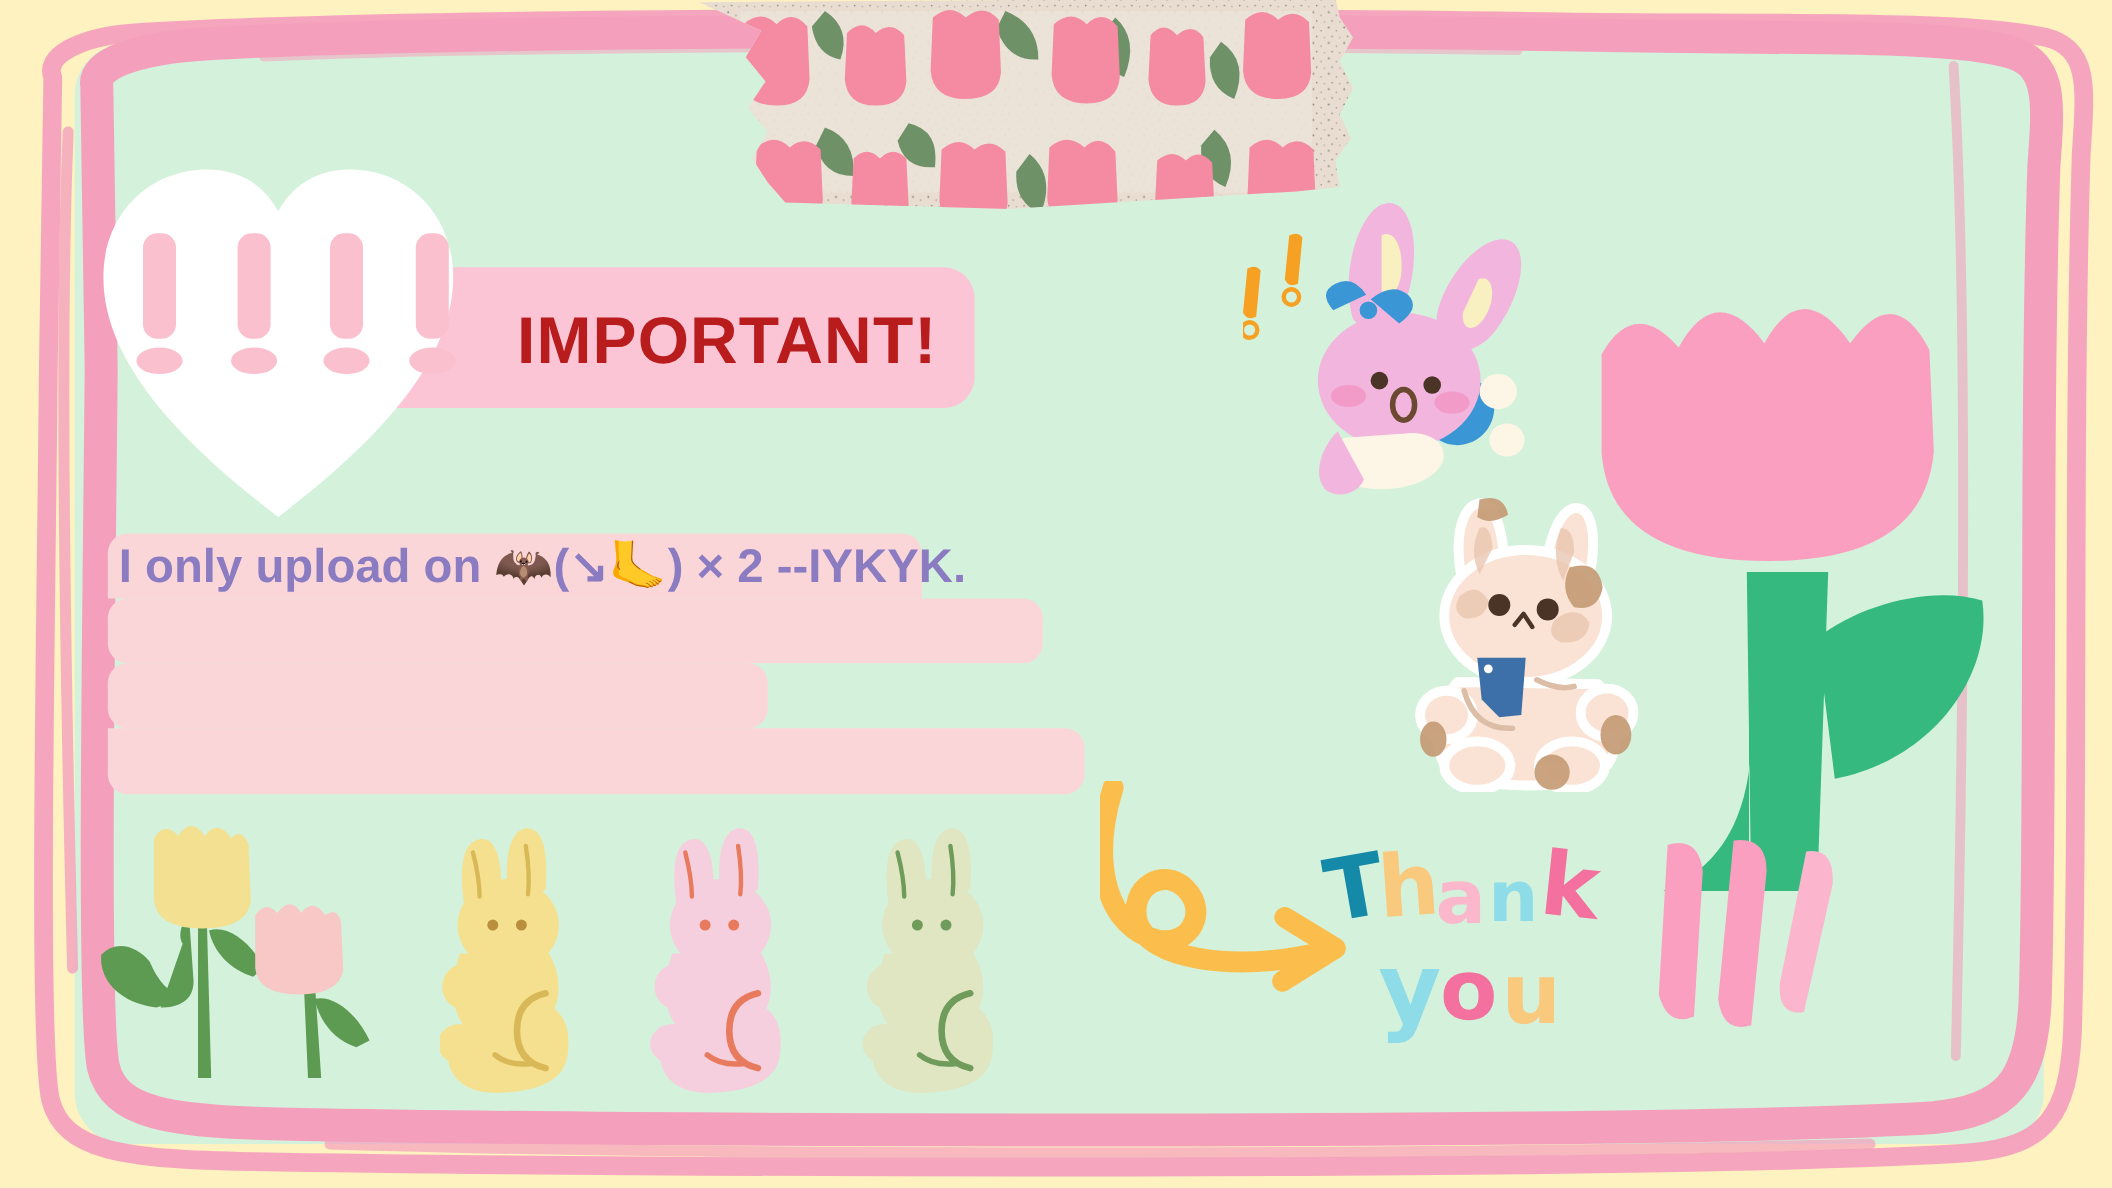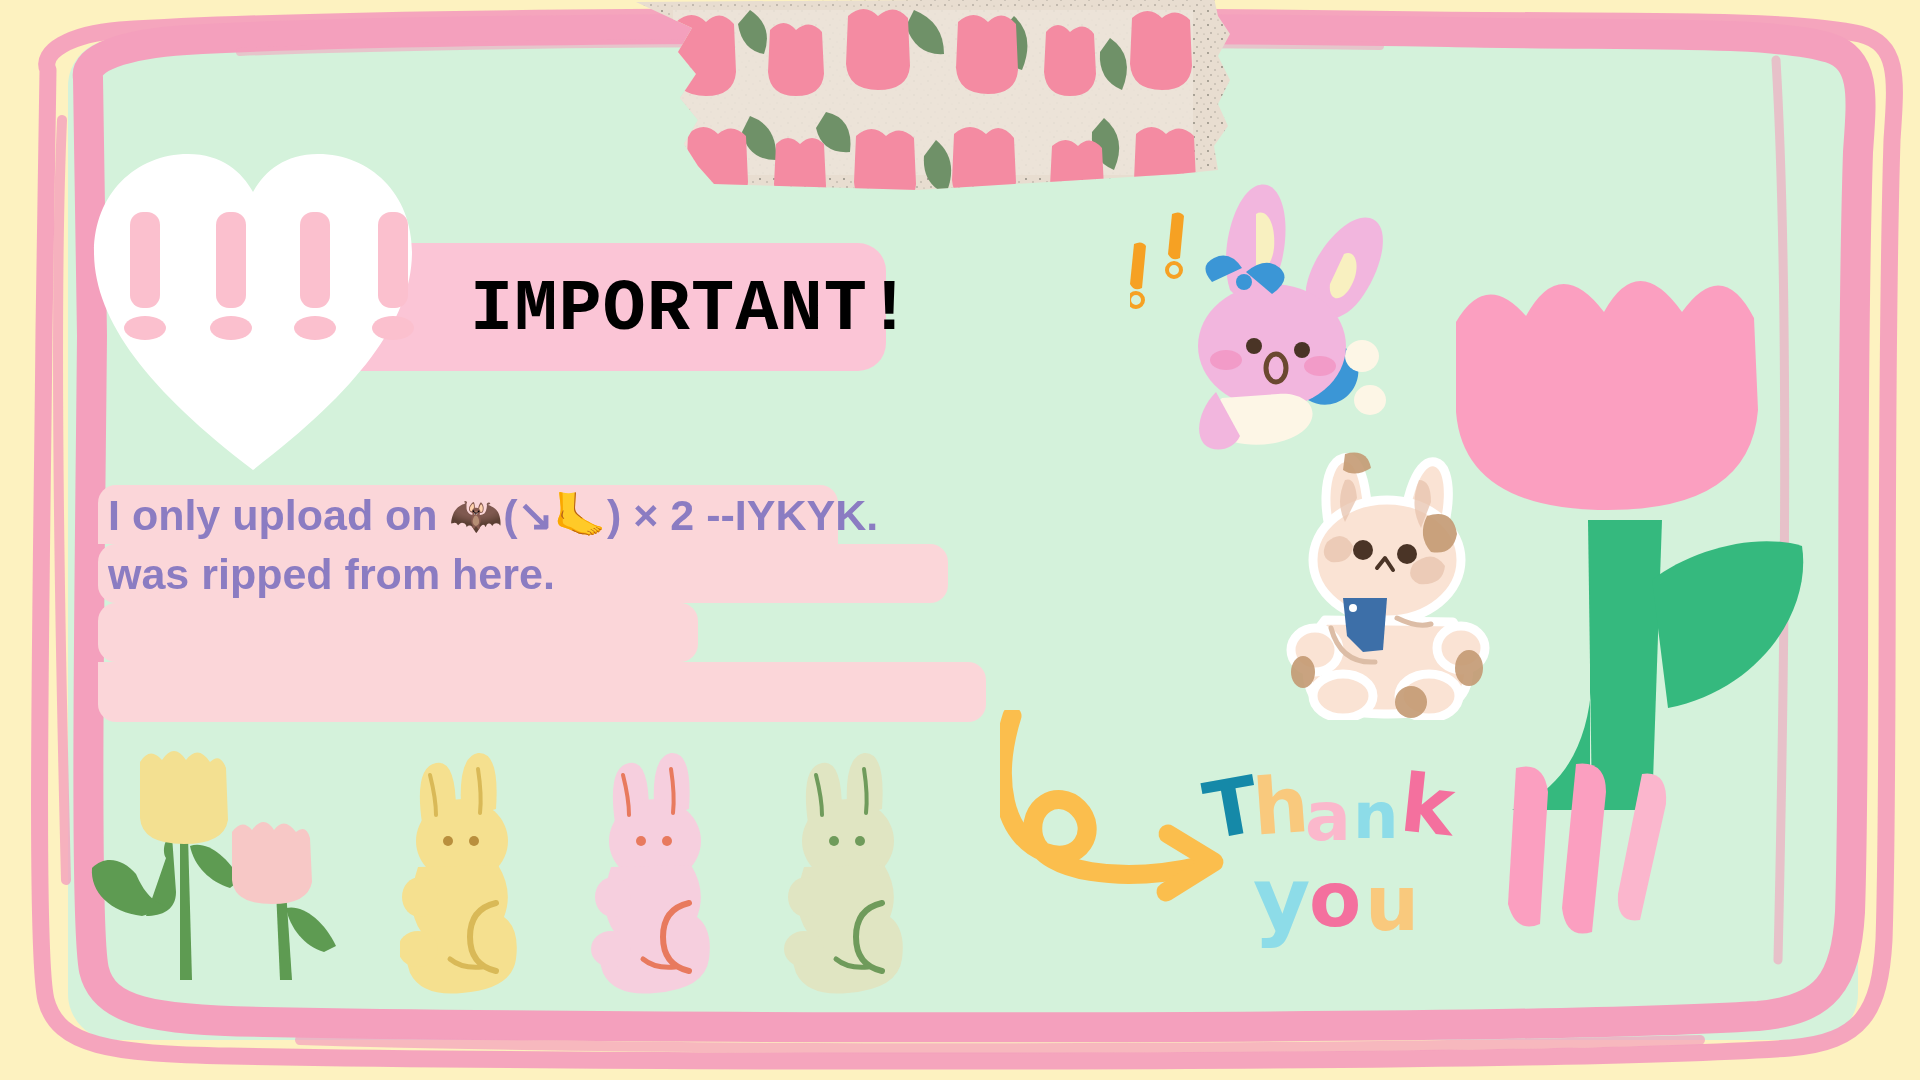--- a/index.html
+++ b/index.html
@@ -50,11 +50,11 @@
     position: absolute;
     left: 470px; top: 258px;
     z-index: 5;
-    font-size: 72px;
+    font-size: 60px;
     font-weight: 700;
     letter-spacing: 1px;
-    color: #000000;
-    font-family: Liberation Mono, monospace;
+    color: #b91c1c;
+    font-family: Liberation Sans, sans-serif;
     line-height: 104px;
   }
 

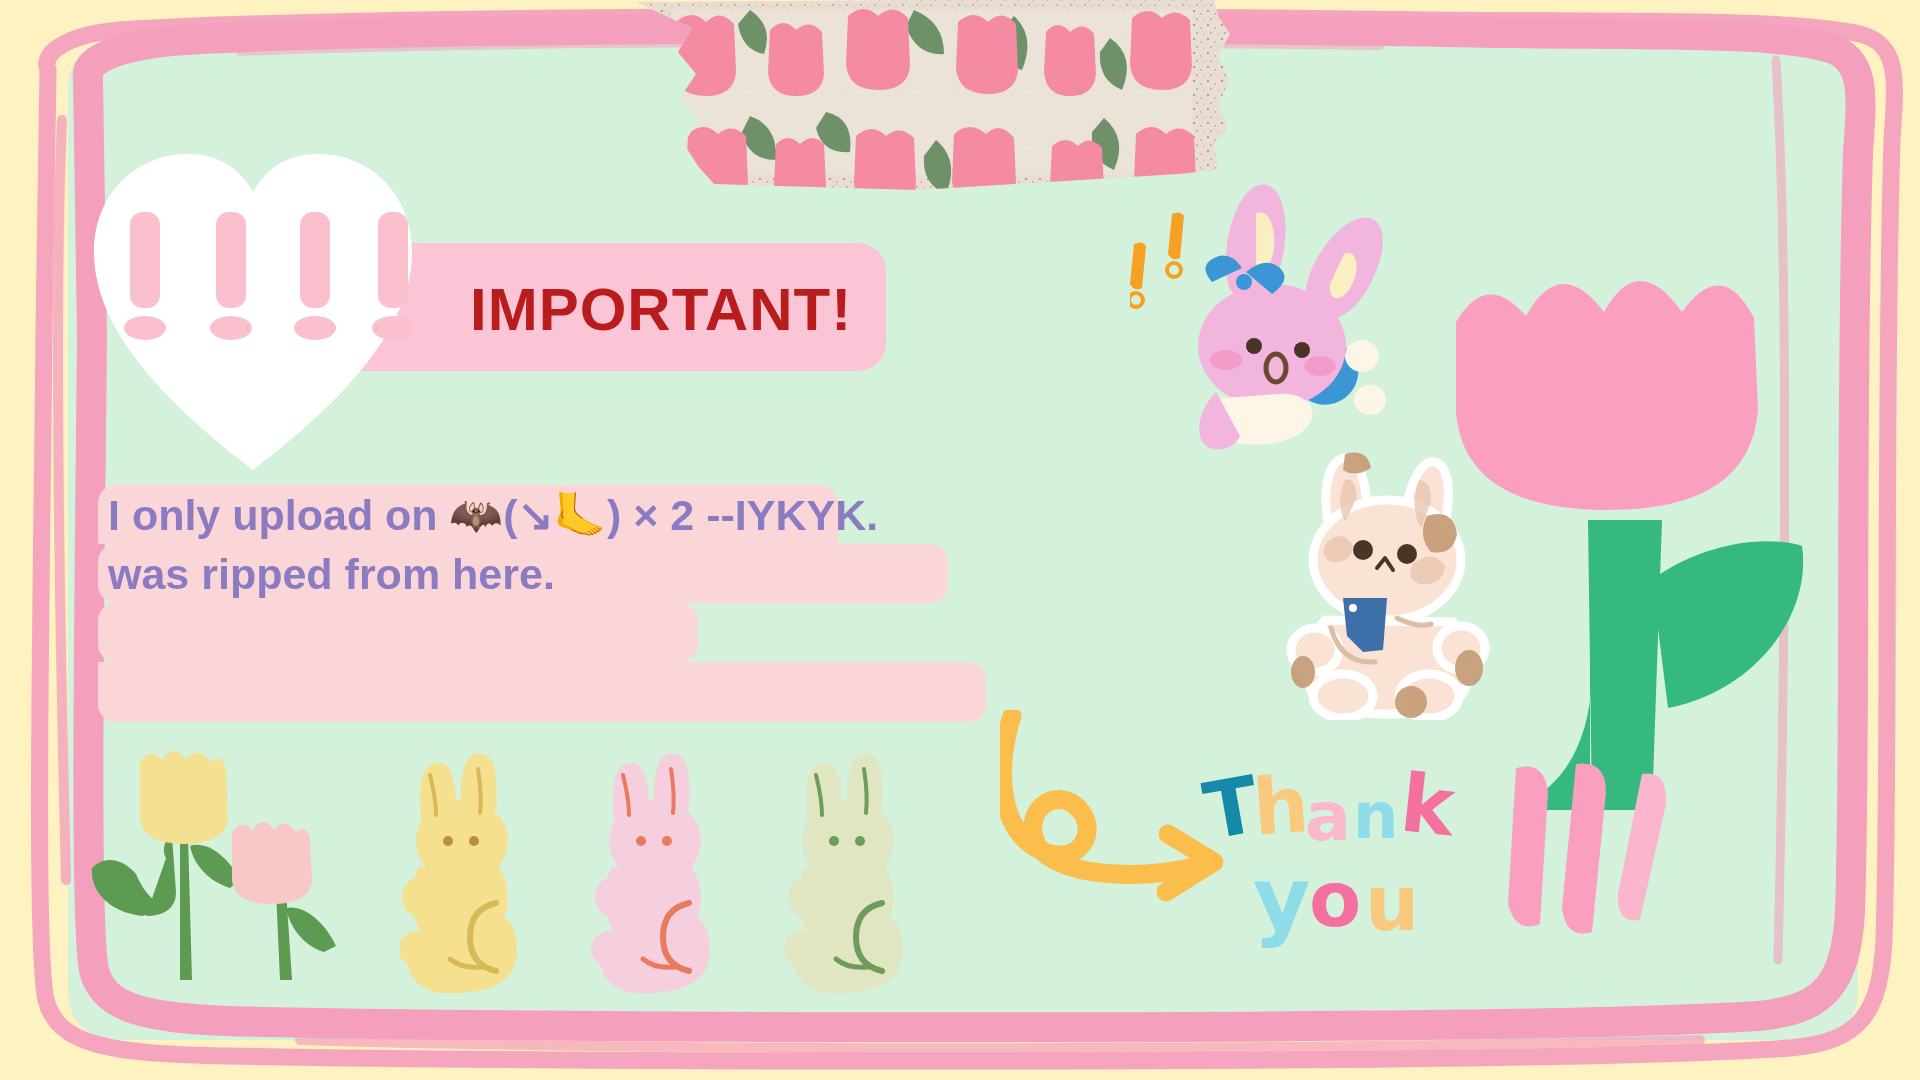--- a/index.html
+++ b/index.html
@@ -213,7 +213,6 @@
 
   <div class="body-block">
     <span class="line">I only upload on 🦇(↘🦶) × 2 --IYKYK.</span>
-    <span class="line">was ripped from here.</span>
   </div>
 
   <svg class="small-tulips" viewBox="0 0 330 250">

